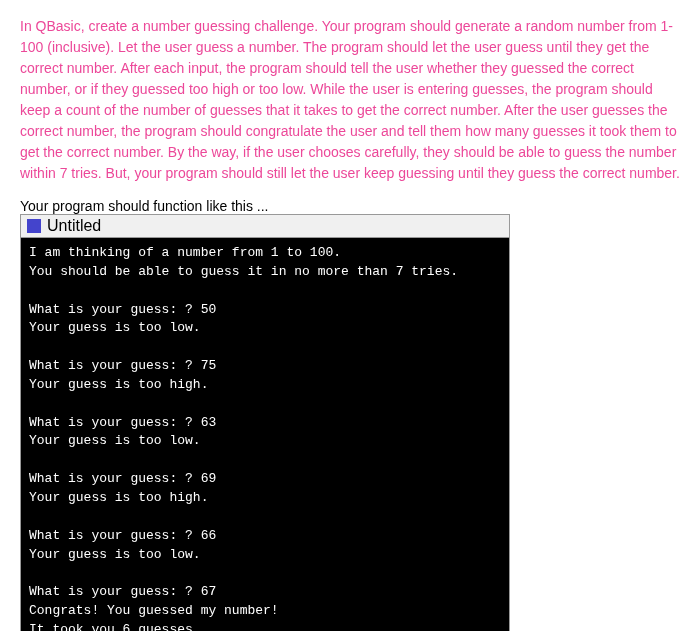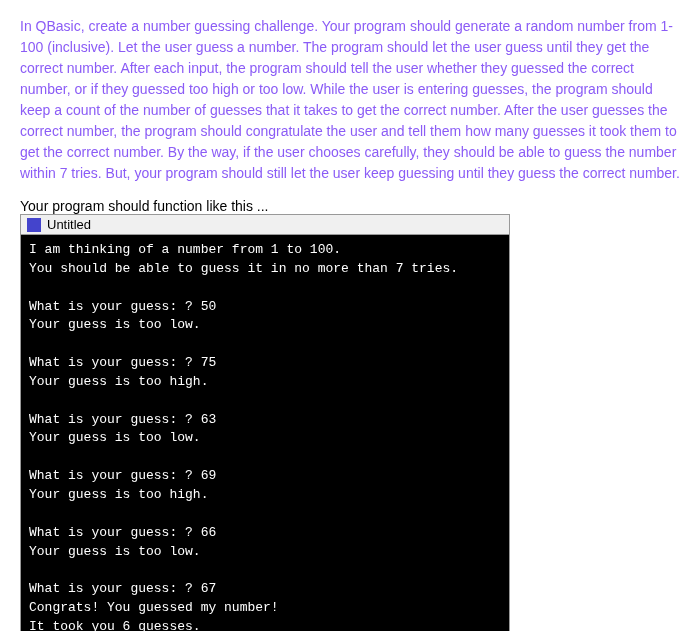--- a/index.html
+++ b/index.html
@@ -21,7 +21,7 @@
     .description-text {
       line-height: 1.5;
       margin-bottom: 14px;
-      color: #8b5cf6;
+      color: #ec4899;
     }
 
     .your-program-label {

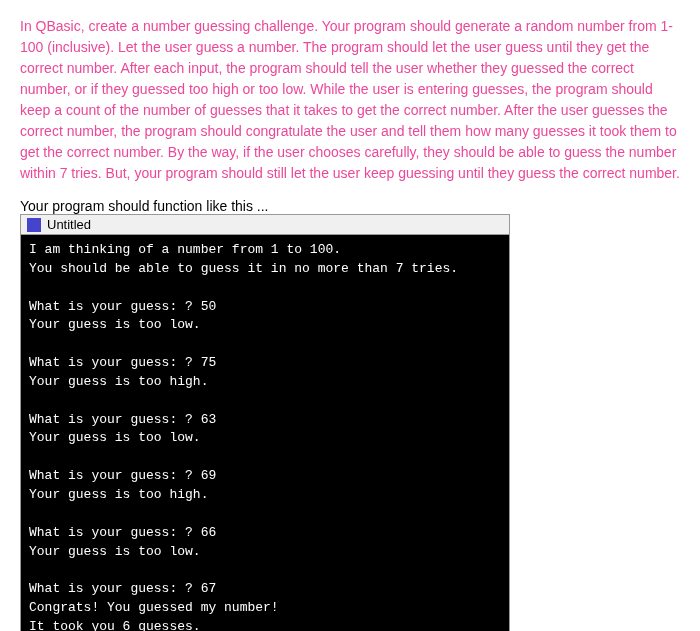--- a/index.html
+++ b/index.html
@@ -54,7 +54,7 @@
     }
 
     .terminal-title-text {
-      font-size: 13px;
+      font-size: 16px;
       color: #000;
       font-family: Arial, sans-serif;
     }

